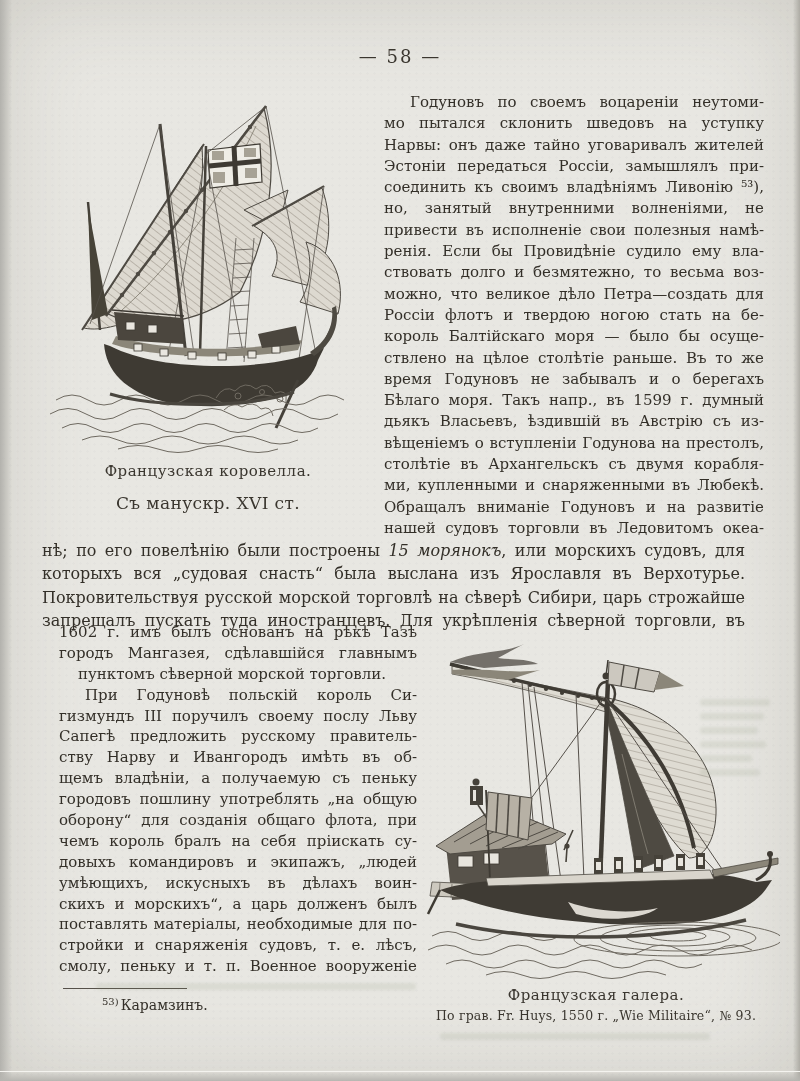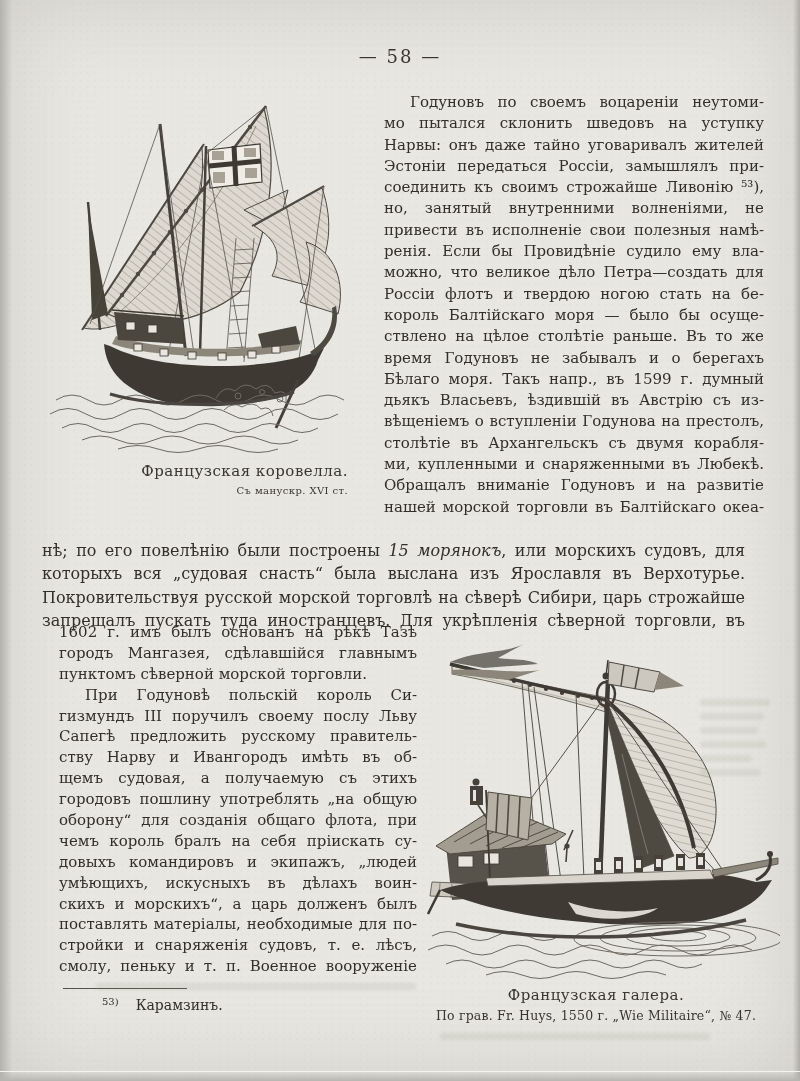--- a/index.html
+++ b/index.html
@@ -192,7 +192,7 @@
       <div class="tline">мо пытался склонить шведовъ на уступку</div>
       <div class="tline">Нарвы: онъ даже тайно уговаривалъ жителей</div>
       <div class="tline">Эстоніи передаться Россіи, замышлялъ при-</div>
-      <div class="tline">соединить къ своимъ строжайше Ливонію ⁵³),</div>
+      <div class="tline">соединить къ своимъ владѣніямъ Ливонію ⁵³),</div>
       <div class="tline">но, занятый внутренними волненіями, не успѣлъ</div>
       <div class="tline">привести въ исполненіе свои полезныя намѣ-</div>
       <div class="tline">ренія. Если бы Провидѣніе судило ему вла-</div>

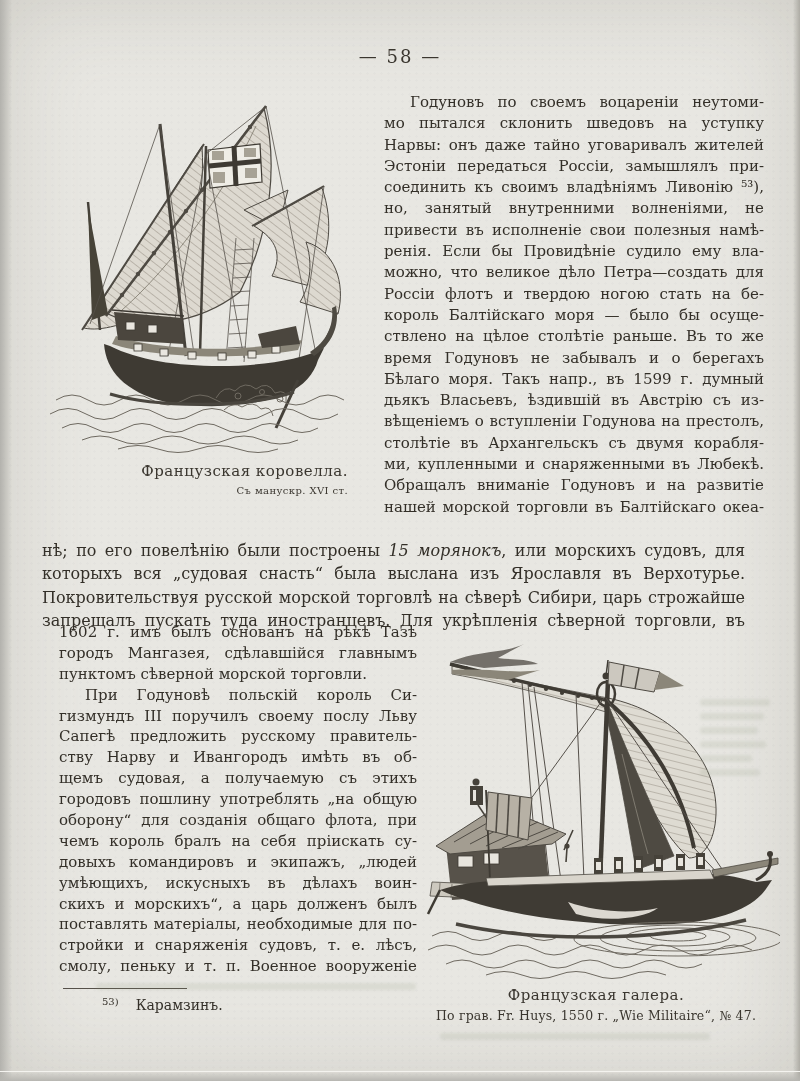--- a/index.html
+++ b/index.html
@@ -196,6 +196,7 @@
       <div class="tline">но, занятый внутренними волненіями, не успѣлъ</div>
       <div class="tline">привести въ исполненіе свои полезныя намѣ-</div>
       <div class="tline">ренія. Если бы Провидѣніе судило ему вла-</div>
+      <div class="tline">ствовать долго и безмятежно, то весьма воз-</div>
       <div class="tline">можно, что великое дѣло Петра—создать для</div>
       <div class="tline">Россіи флотъ и твердою ногою стать на бе-</div>
       <div class="tline">король Балтійскаго моря — было бы осуще-</div>

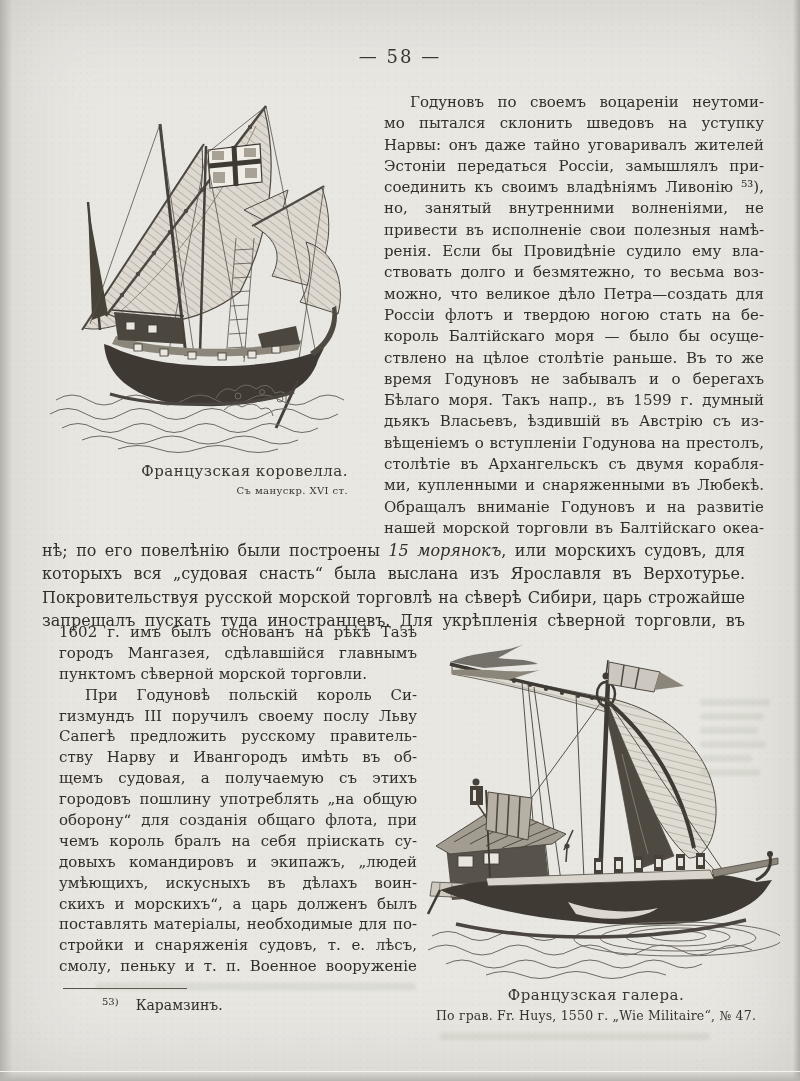--- a/index.html
+++ b/index.html
@@ -42,7 +42,7 @@
   #fig1{left:48px;top:98px;width:316px;height:356px;}
   #fig2{left:426px;top:634px;width:354px;height:350px;}
   .caption{position:absolute;text-align:center;color:#3a362f;}
-  #fig1cap{left:52px;top:462px;width:296px;text-align:right;}
+  #fig1cap{left:60px;top:462px;width:296px;}
   #fig2cap{left:426px;top:986px;width:340px;}
   .cap-title{font-size:15px;letter-spacing:.5px;}
   .cap-sub{font-size:10px;margin-top:5px;letter-spacing:.4px;}

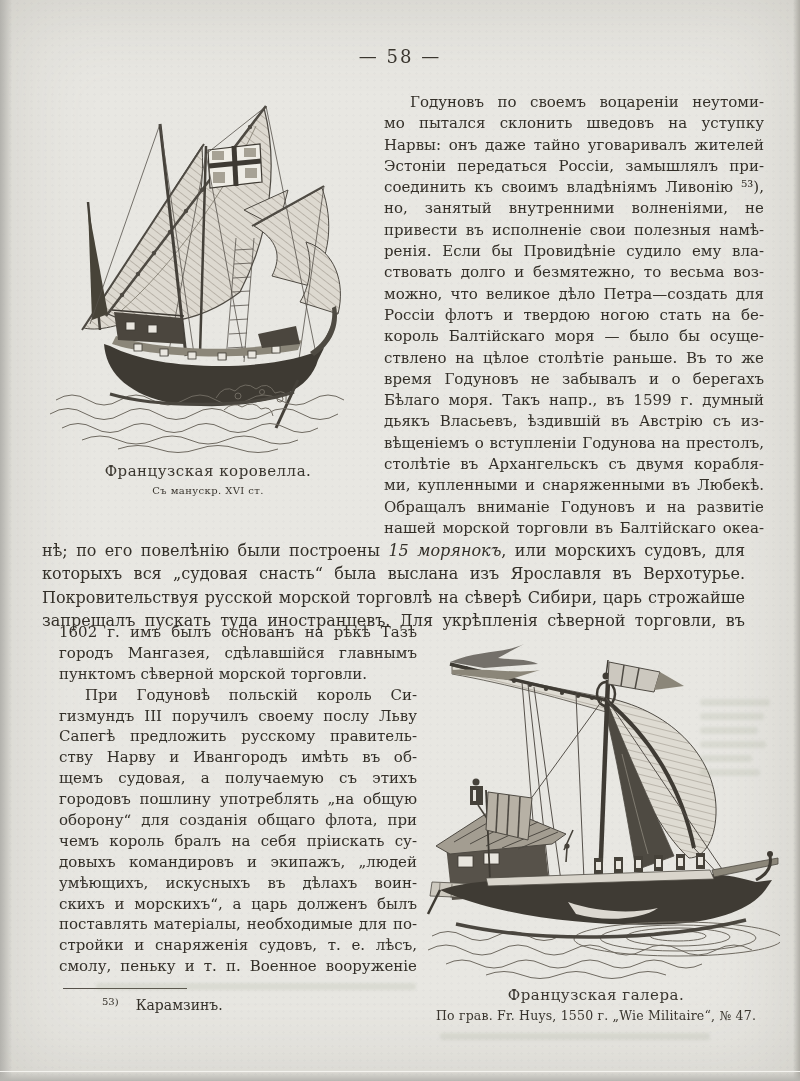--- a/index.html
+++ b/index.html
@@ -45,7 +45,7 @@
   #fig1cap{left:60px;top:462px;width:296px;}
   #fig2cap{left:426px;top:986px;width:340px;}
   .cap-title{font-size:15px;letter-spacing:.5px;}
-  .cap-sub{font-size:10px;margin-top:5px;letter-spacing:.4px;}
+  .cap-sub{font-size:17px;margin-top:13px;letter-spacing:.4px;}
   .cap-src{font-size:12.5px;margin-top:4px;letter-spacing:.2px;}
   
   .fnrule{position:absolute;left:63px;top:988px;width:124px;height:1px;background:#56514a;}

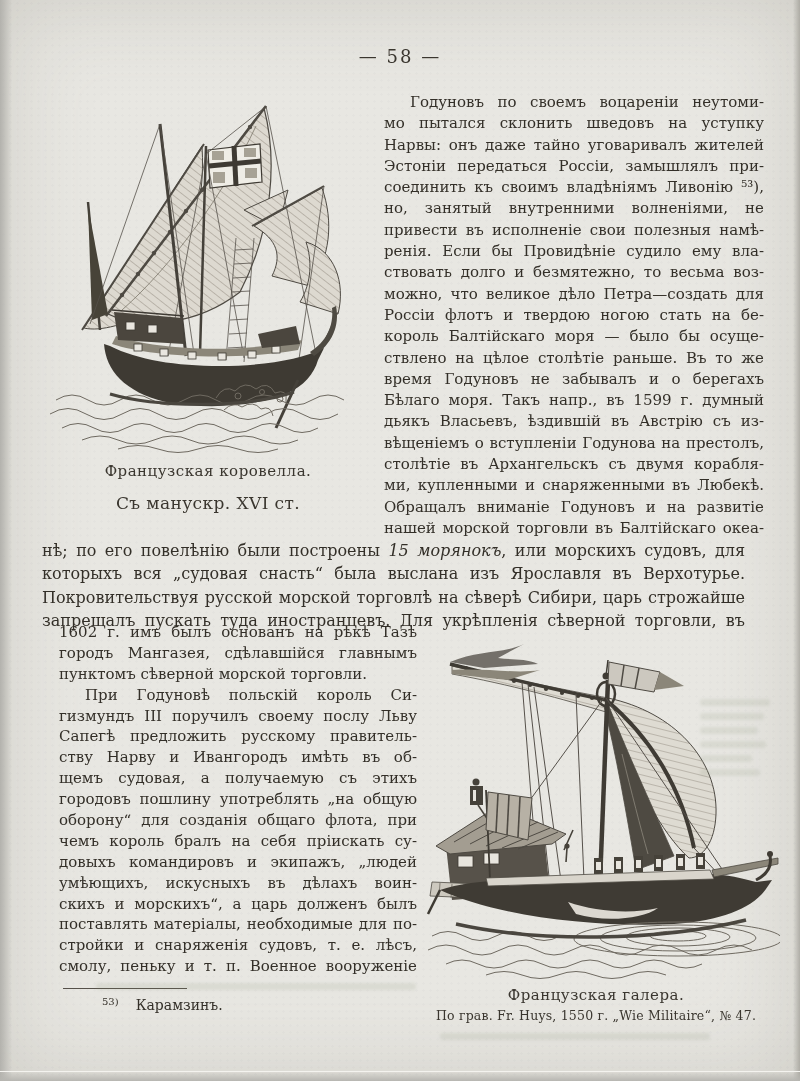--- a/index.html
+++ b/index.html
@@ -208,7 +208,7 @@
       <div class="tline">столѣтіе въ Архангельскъ съ двумя корабля-</div>
       <div class="tline">ми, купленными и снаряженными въ Любекѣ.</div>
       <div class="tline">Обращалъ вниманіе Годуновъ и на развитіе</div>
-      <div class="tline">нашей морской торговли въ Балтійскаго океа-</div>
+      <div class="tline">нашей судовъ торговли въ Ледовитомъ океа-</div>
     </div>
 
   <div class="tblock" id="fullw">

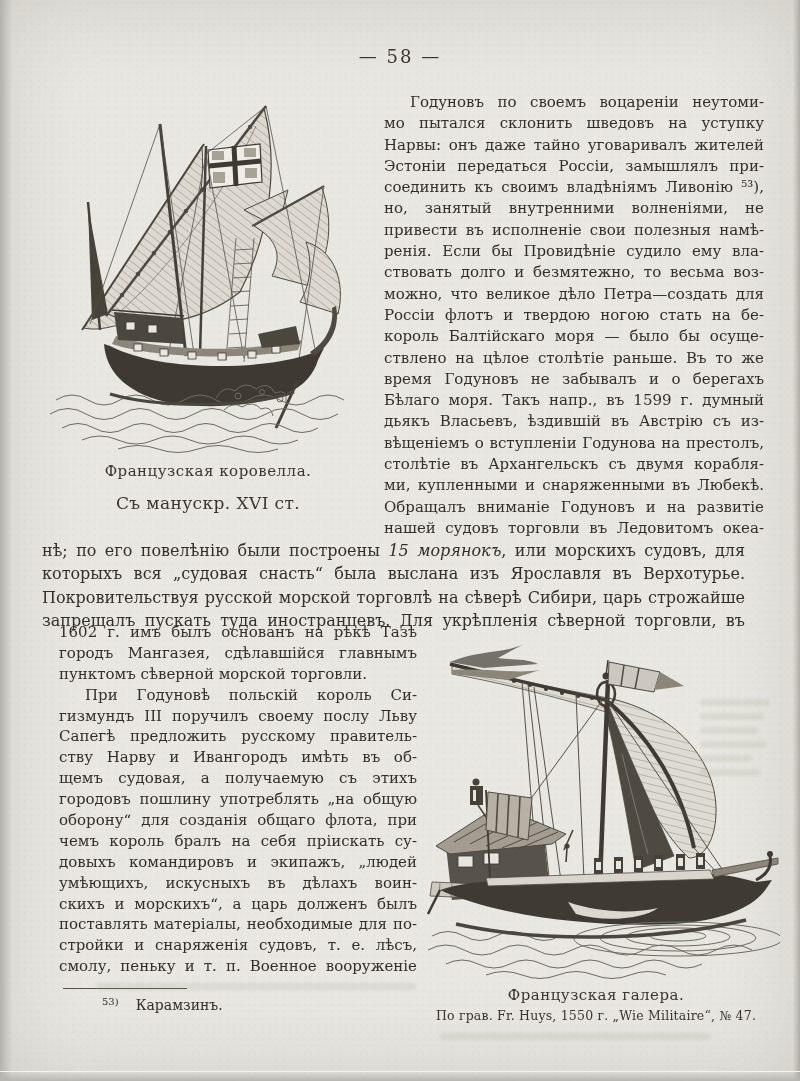--- a/index.html
+++ b/index.html
@@ -28,7 +28,7 @@
   
   .tblock{position:absolute;font-size:15px;color:#332f28;}
   .tline{text-align:justify;text-align-last:justify;overflow:hidden;white-space:normal;}
-  .tline.end{text-align-last:left;}
+  .tline.end{text-align-last:left;margin-left:19px;}
   .tline.indent{text-indent:26px;}
   .tline i{font-style:italic;}
   #rcol{left:384px;top:92px;width:380px;}

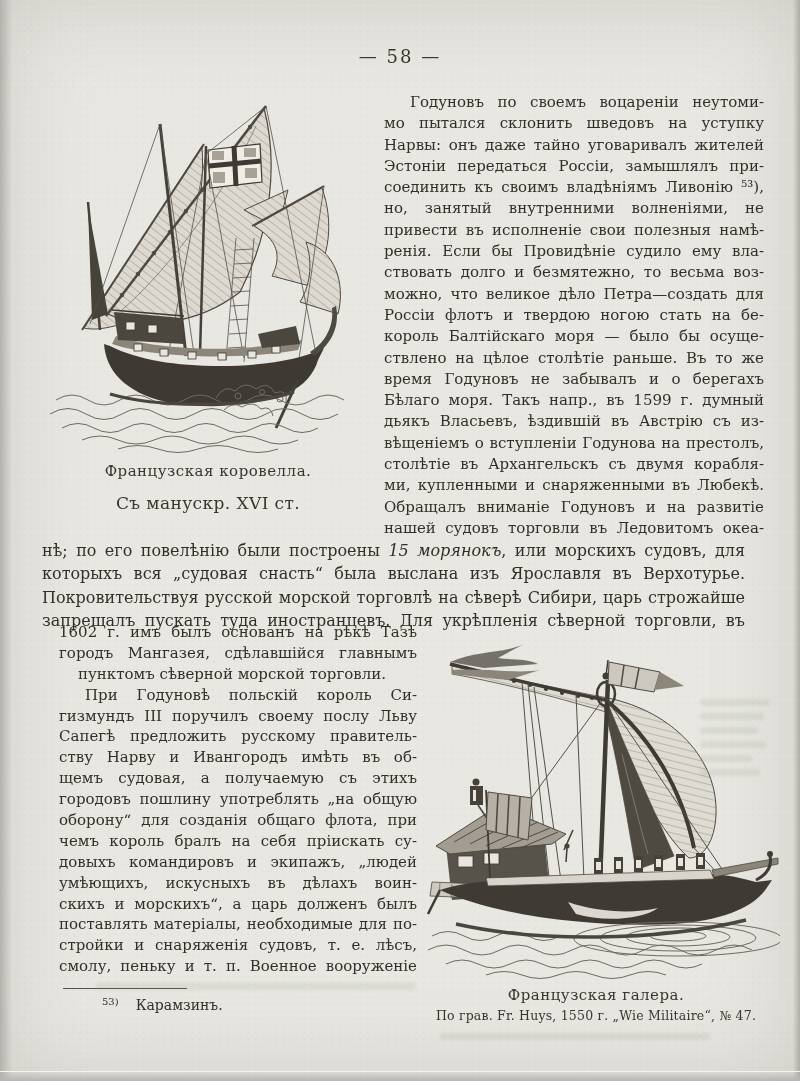--- a/index.html
+++ b/index.html
@@ -226,7 +226,7 @@
       <div class="tline">гизмундъ III поручилъ своему послу Льву</div>
       <div class="tline">Сапегѣ предложить русскому правитель-</div>
       <div class="tline">ству Нарву и Ивангородъ имѣть въ об-</div>
-      <div class="tline">щемъ судовая, а получаемую съ этихъ</div>
+      <div class="tline">щемъ владѣніи, а получаемую съ пеньку</div>
       <div class="tline">городовъ пошлину употреблять „на общую</div>
       <div class="tline">оборону“ для созданія общаго флота, при</div>
       <div class="tline">чемъ король бралъ на себя пріискать су-</div>

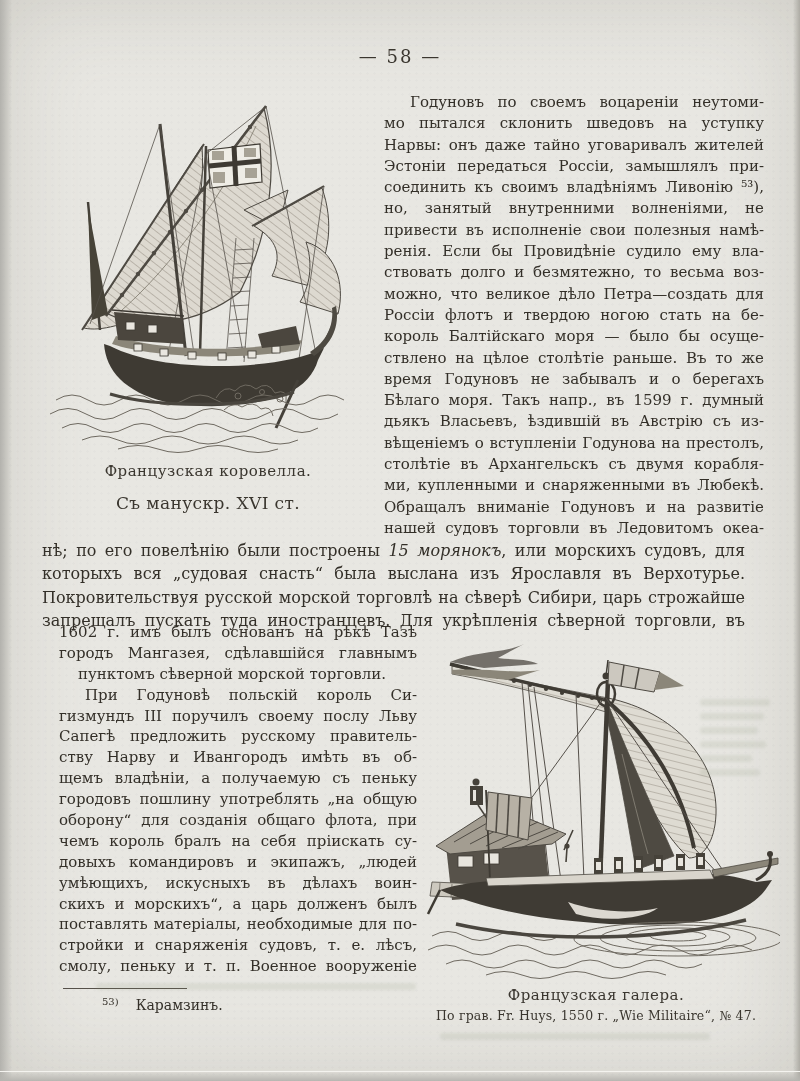--- a/index.html
+++ b/index.html
@@ -50,7 +50,7 @@
   
   .fnrule{position:absolute;left:63px;top:988px;width:124px;height:1px;background:#56514a;}
   .footnote{position:absolute;left:102px;top:996px;font-size:14px;color:#332f28;}
-  .fnmark{font-size:10px;vertical-align:5px;margin-right:17px;}
+  .fnmark{font-size:10px;vertical-align:5px;margin-right:2px;}
   
   .bleed{position:absolute;filter:blur(1.6px);opacity:.5;pointer-events:none;}
   .bleed .bl{height:7px;margin:7px 0;background:rgba(130,140,112,.28);border-radius:3px;}

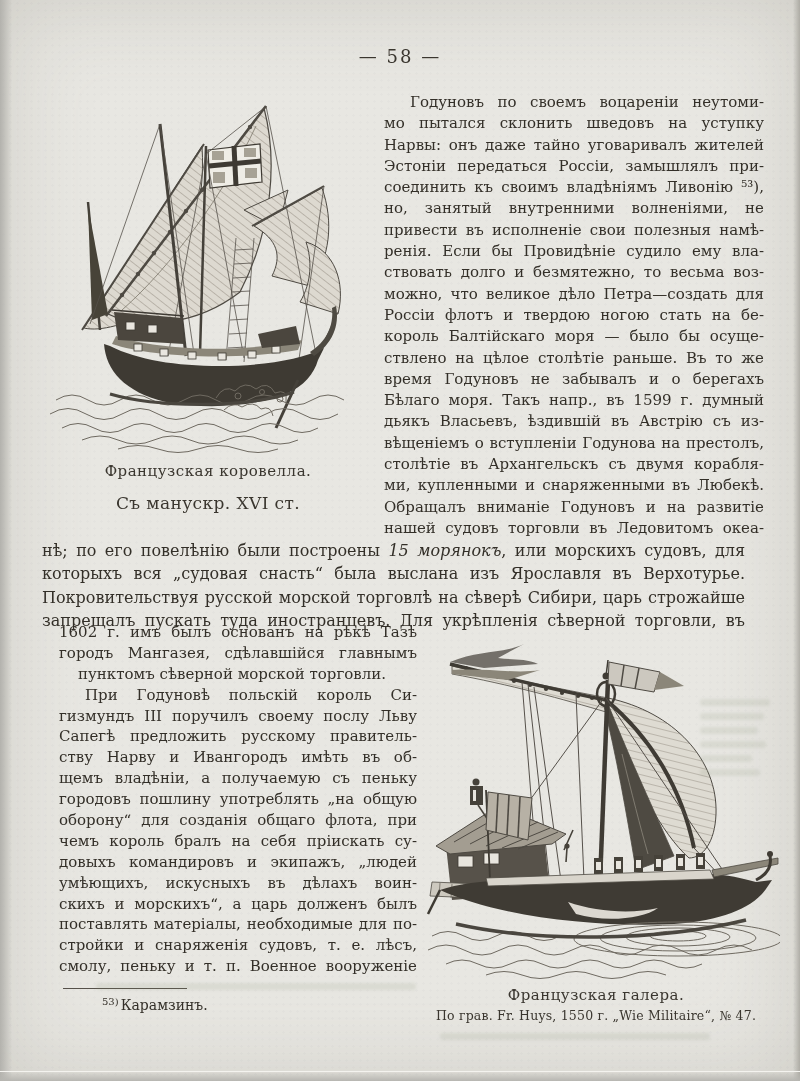--- a/index.html
+++ b/index.html
@@ -380,7 +380,7 @@
 
   <div class="caption" id="fig2cap">
     <div class="cap-title">Французская галера.</div>
-    <div class="cap-src">По грав. Fr. Huys, 1550 г. „Wie Militaire“, № 47.</div>
+    <div class="cap-src">По грав. Fr. Huys, 1550 г. „Wie Militaire“, № 93.</div>
   </div>
 
   <div class="fnrule"></div>

